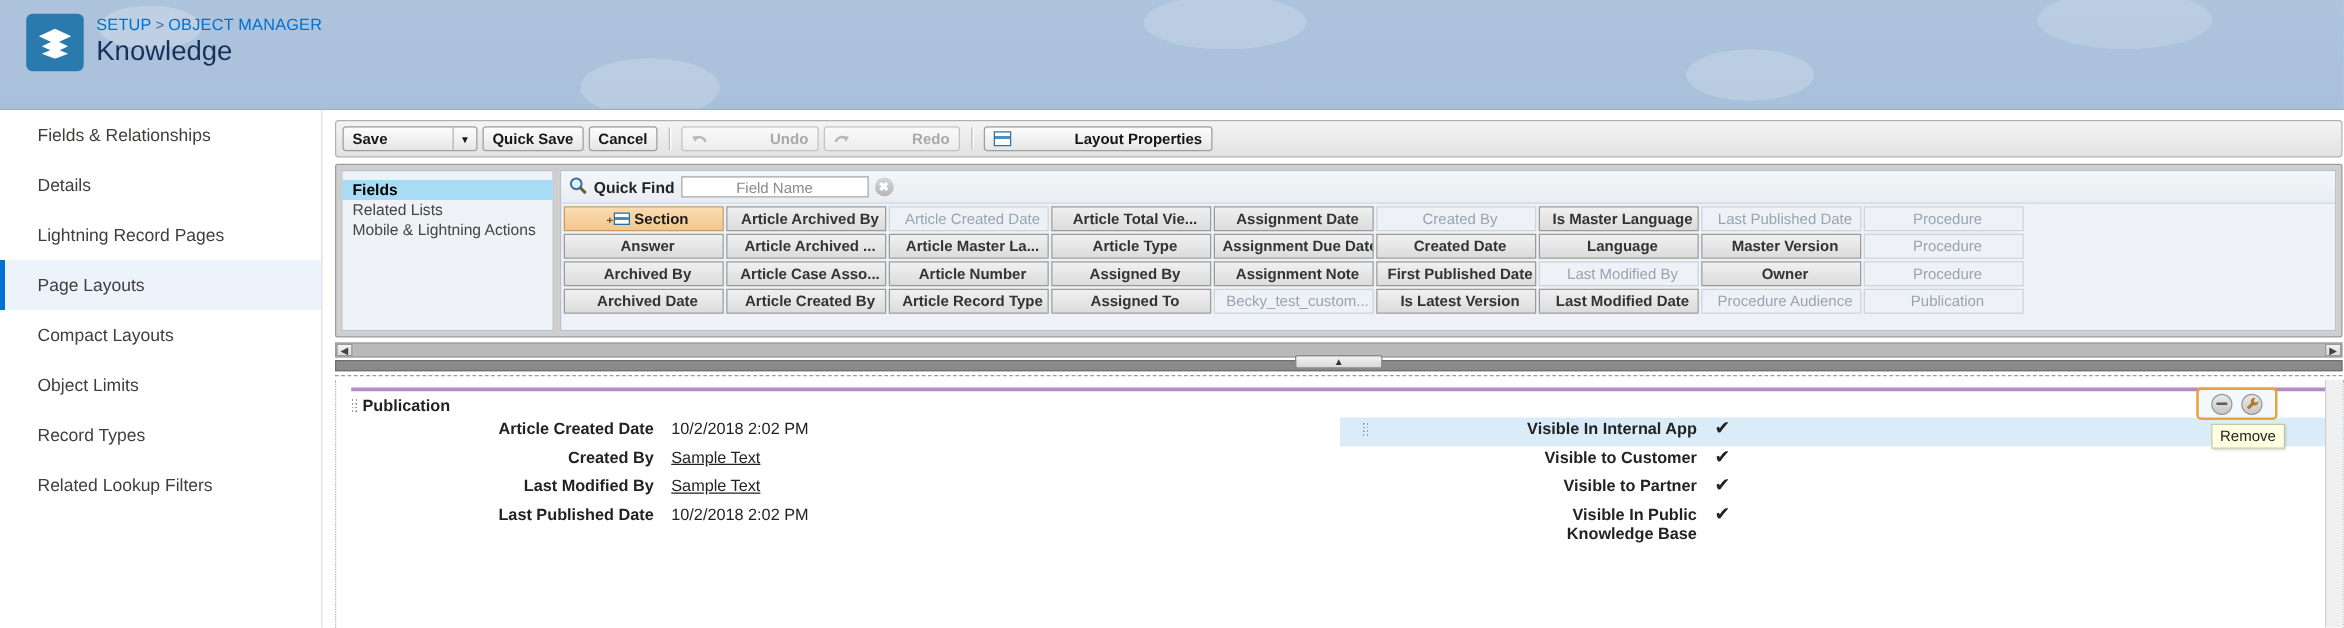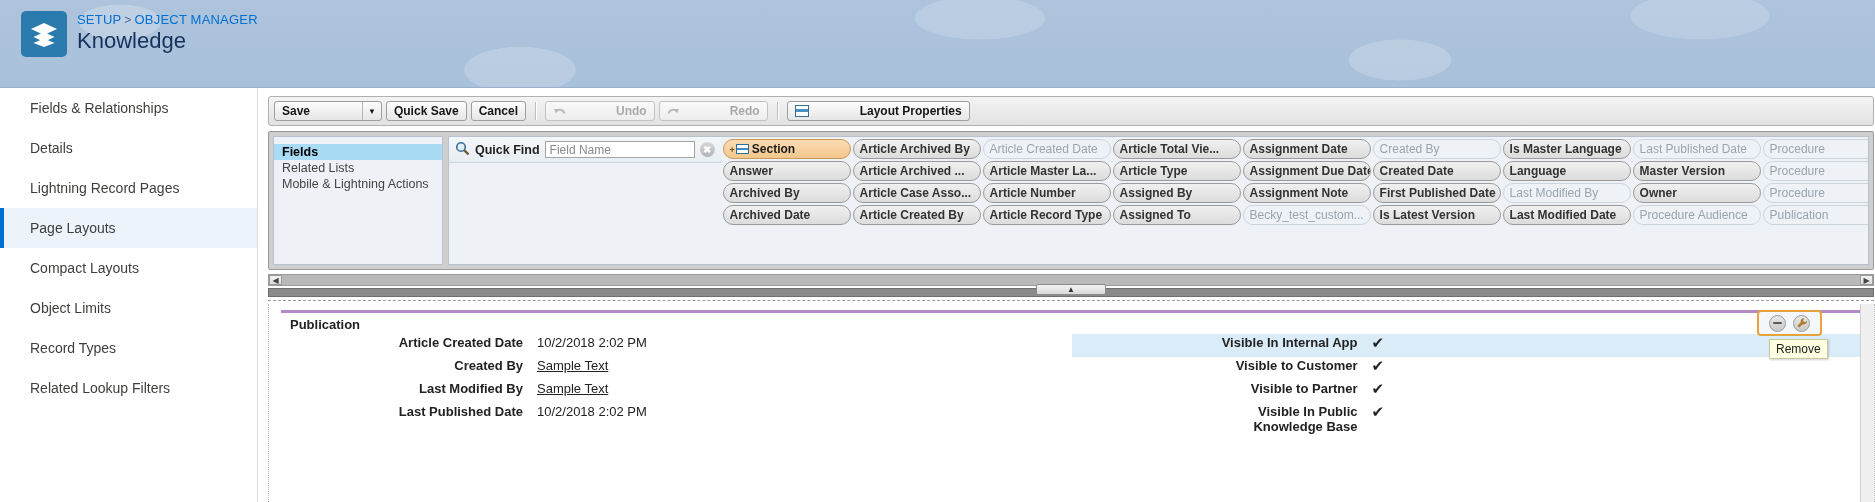--- a/index.html
+++ b/index.html
@@ -121,7 +121,7 @@
 
   .pal-right{
     flex:1; margin-left:5px; background:#eef2f6;
-    border:1px solid #b9c2cc; display:flex; flex-direction:row;
+    border:1px solid #b9c2cc; display:flex; flex-direction:column;text-align:center;
   }
   .quickfind{
     height:26px; display:flex; align-items:center; padding:0 6px; gap:5px;

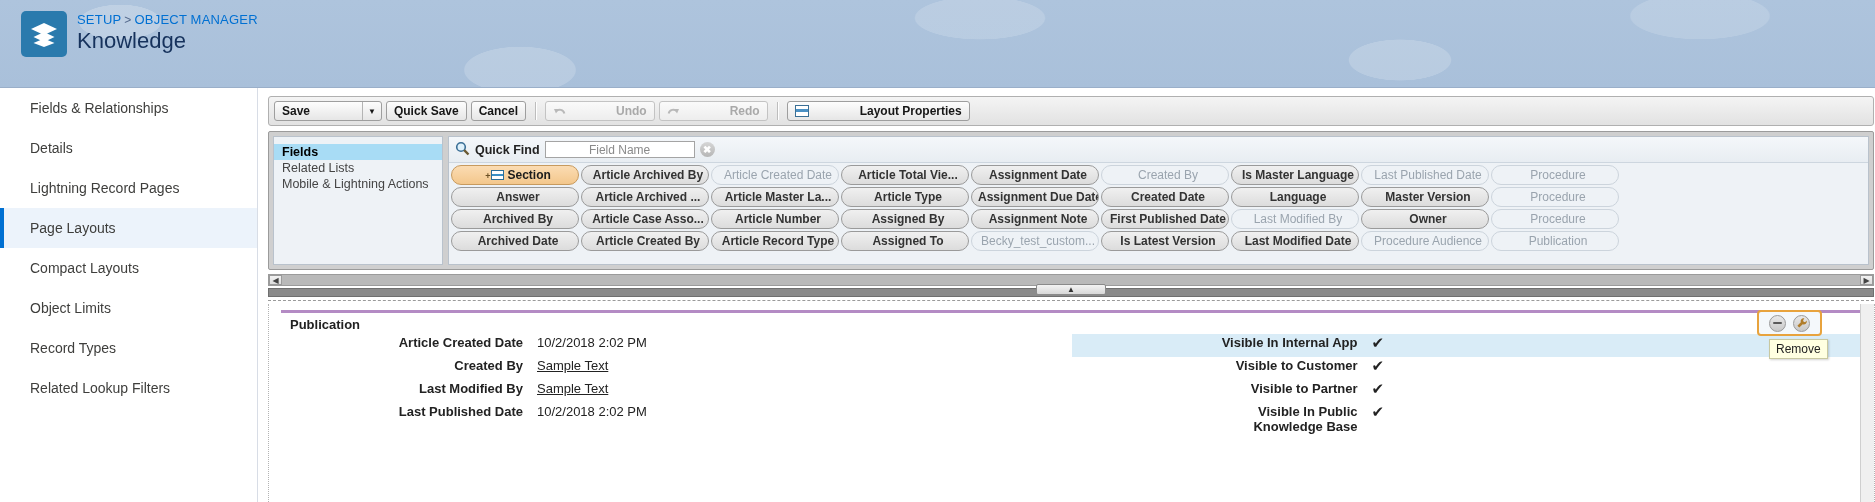--- a/index.html
+++ b/index.html
@@ -147,7 +147,7 @@
     width:128px; flex:0 0 128px; height:20px; line-height:18px;
     font-size:12px; color:#333; padding-left:6px;
     background:linear-gradient(#f0f0f0,#dcdcdc);
-    border:1px solid #9a9a9a; border-radius:10px;
+    border:1px solid #9a9a9a; border-radius:0;
     overflow:hidden; white-space:nowrap; cursor:move;
     font-weight:bold;
   }

